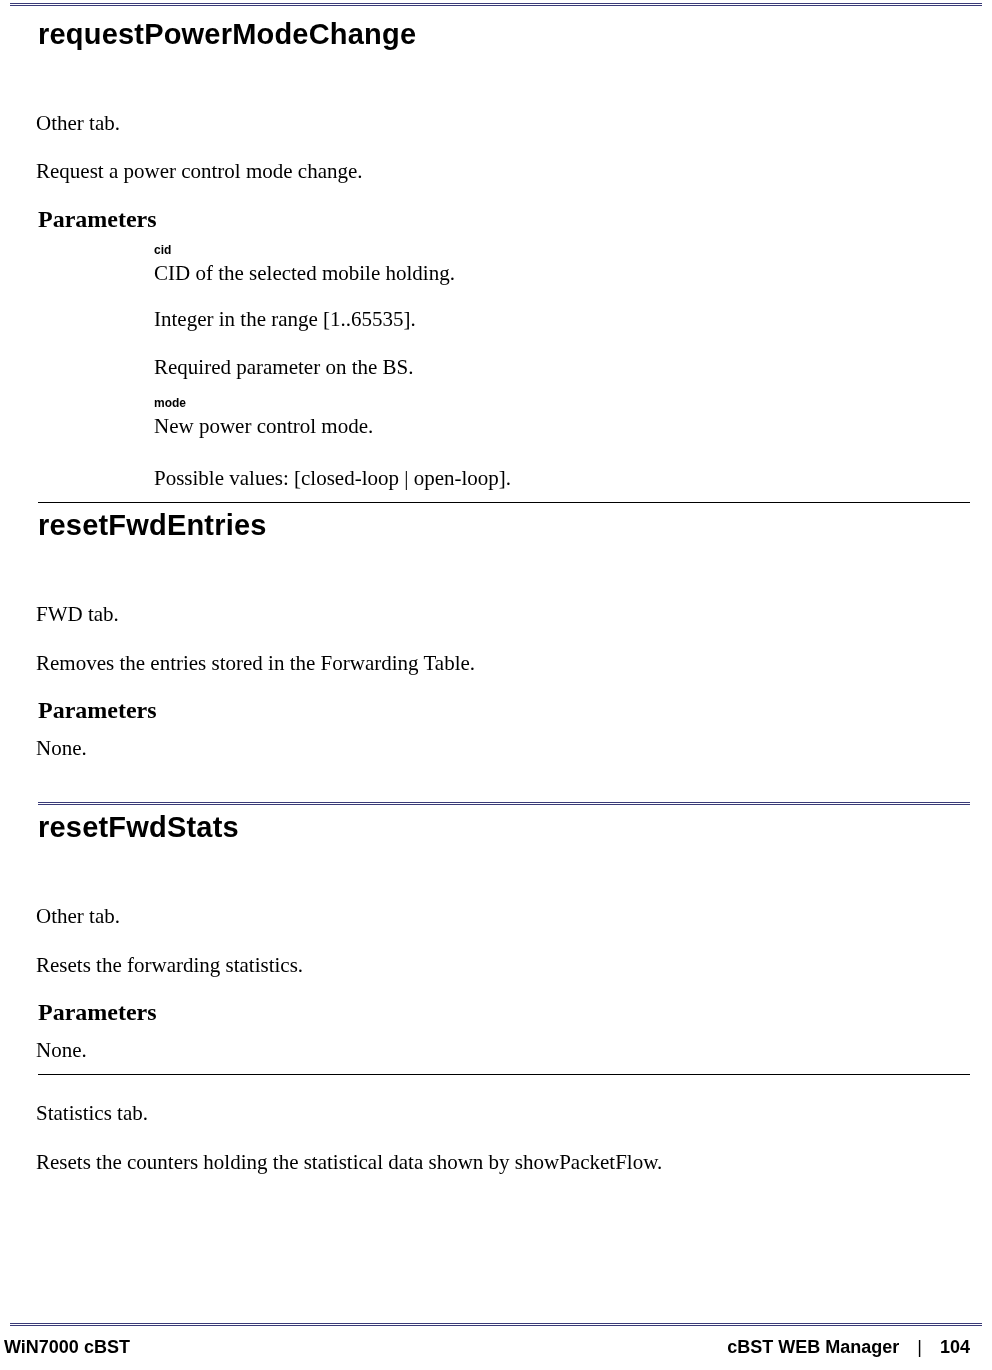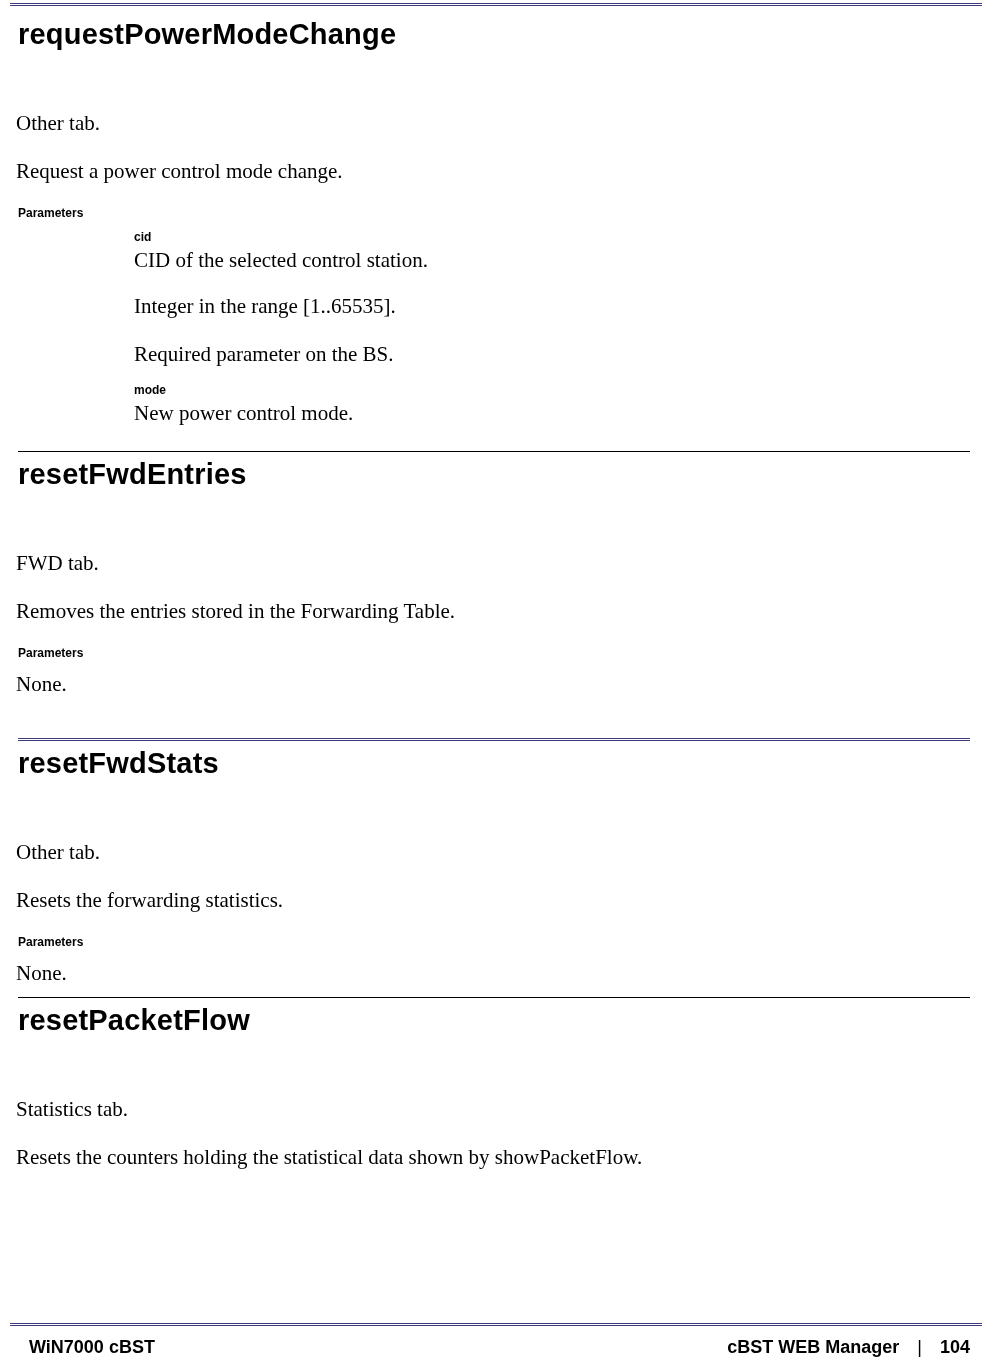--- a/index.html
+++ b/index.html
@@ -22,7 +22,7 @@
     border-bottom: 1px solid #3a3b78;
   }
   .page {
-    padding: 18px 20px 0 16px;
+    padding: 18px 20px 0 36px;
   }
   .section-title {
     font-family: "Trebuchet MS", "Segoe UI", Arial, sans-serif;

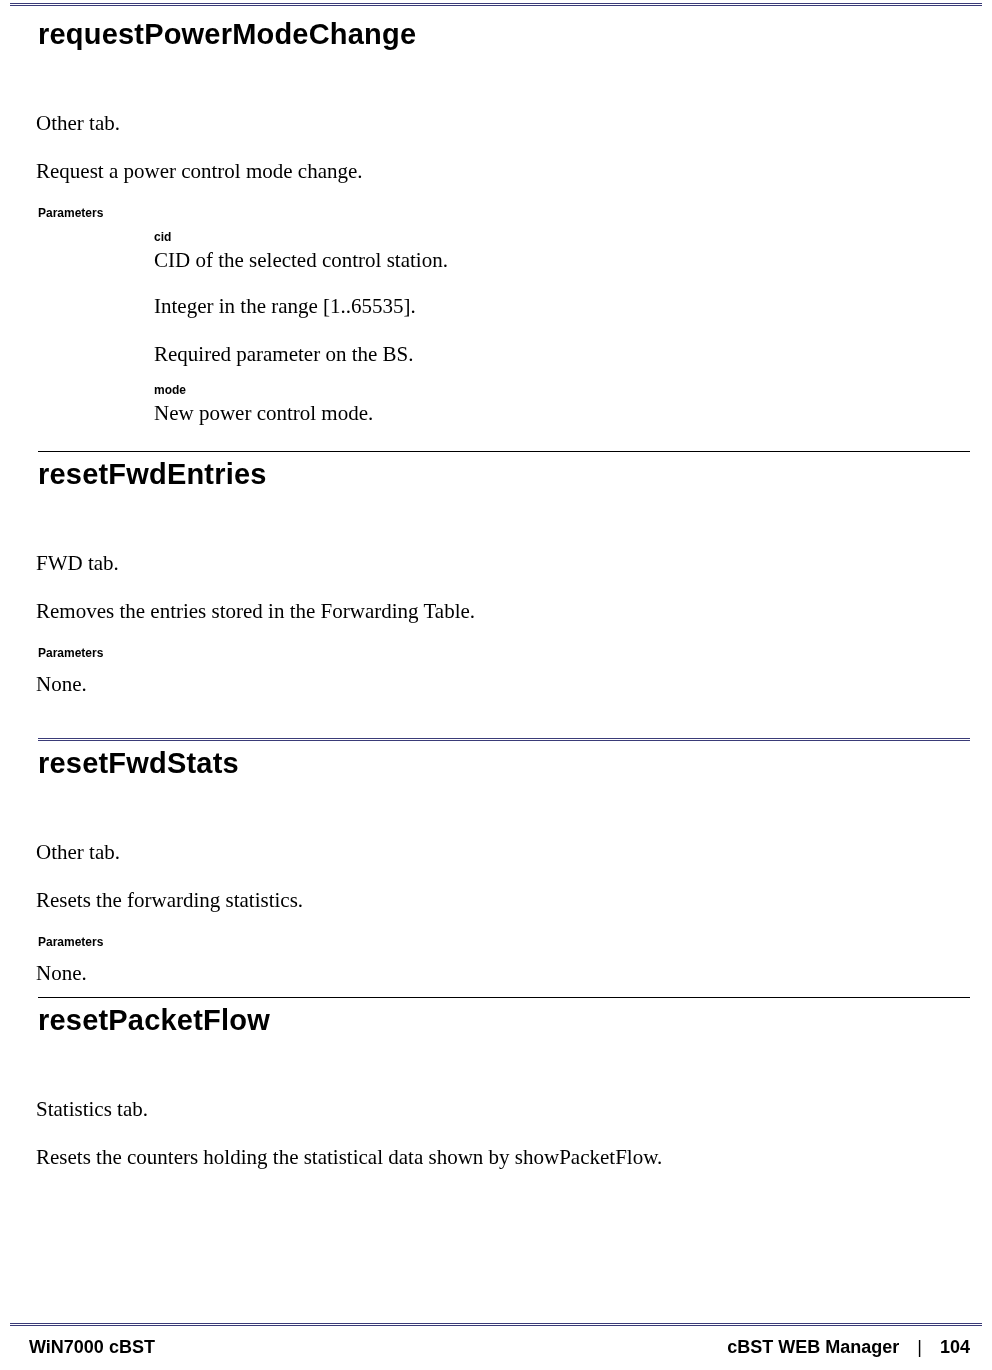--- a/index.html
+++ b/index.html
@@ -50,9 +50,9 @@
     font-family: "Book Antiqua", Palatino, Georgia, serif;
   }
   .subhead {
-    font-family: Liberation Sans, sans-serif;
+    font-family: Liberation Serif, serif;
     font-weight: 700;
-    font-size: 12px;
+    font-size: 24px;
     margin: 0 0 10px 2px;
   }
   .param-name {

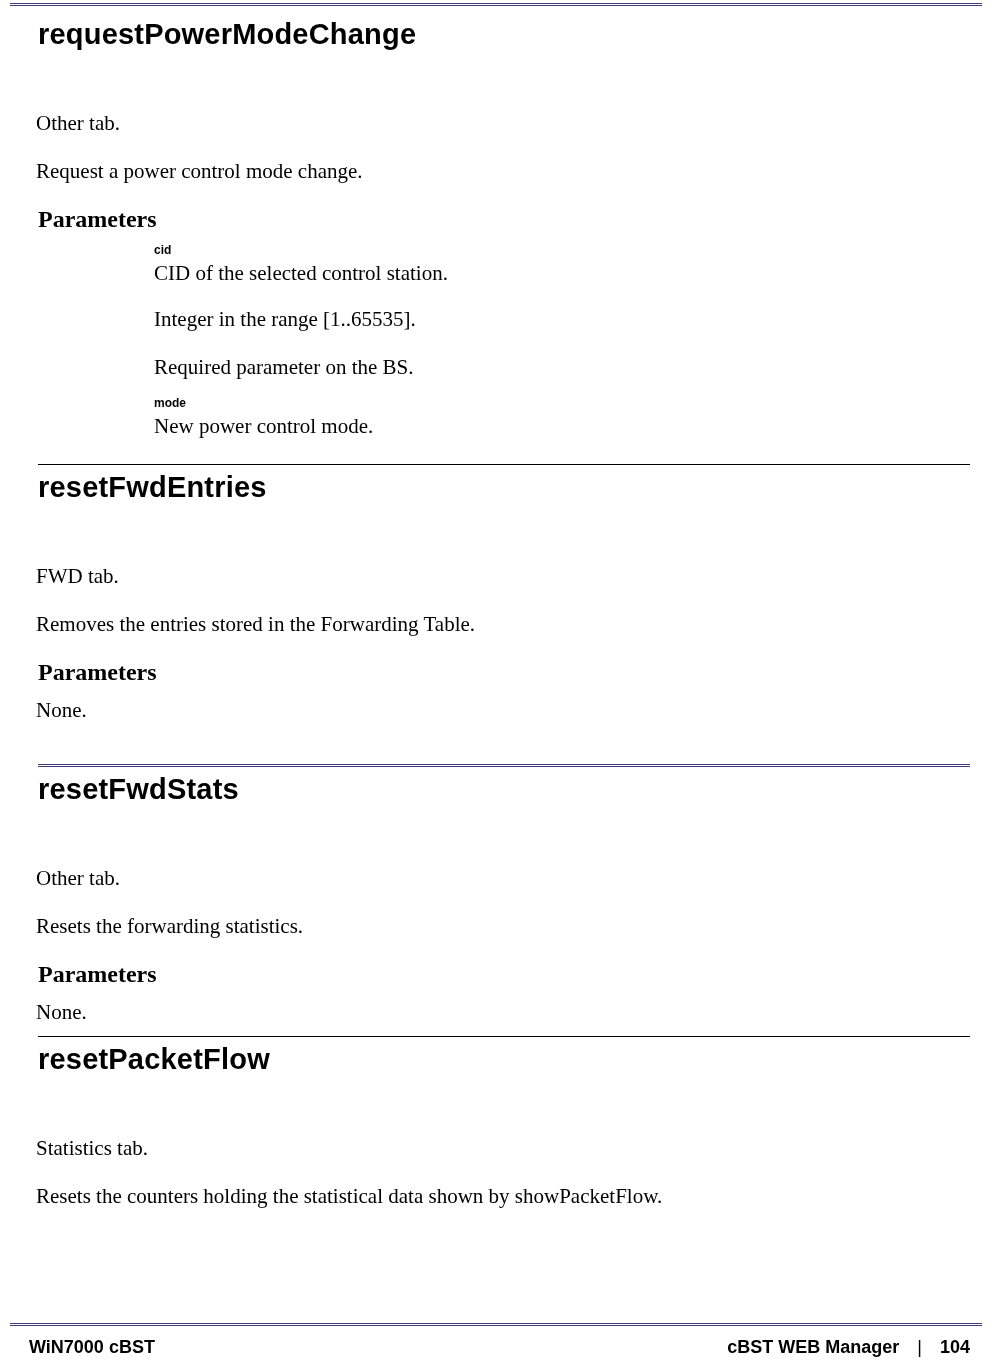--- a/index.html
+++ b/index.html
@@ -102,7 +102,7 @@
   <div class="subhead">Parameters</div>
   <div class="indent">
     <div class="param-name">cid</div>
-    <p class="para" style="margin-bottom:18px;">CID of the selected control station.</p>
+    <p class="para" style="margin-bottom:18px;">CID of the selected mobile holding.</p>
     <p class="para">Integer in the range [1..65535].</p>
     <p class="para" style="margin-bottom:14px;">Required parameter on the BS.</p>
 

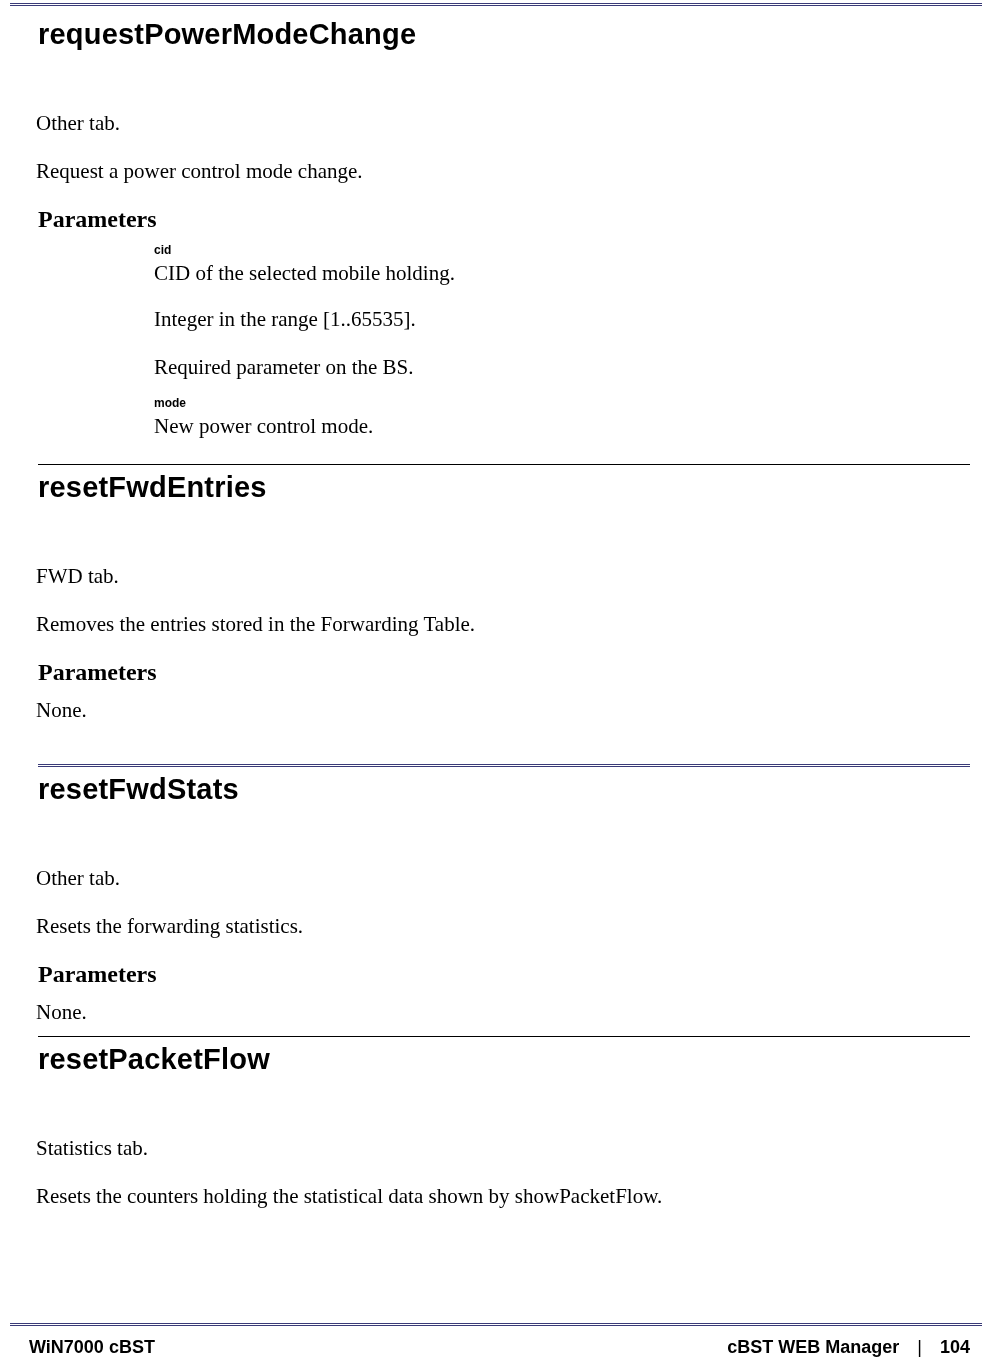--- a/index.html
+++ b/index.html
@@ -108,6 +108,7 @@
 
     <div class="param-name">mode</div>
     <p class="para" style="margin-bottom:24px;">New power control mode.</p>
+    <p class="para" style="margin-bottom:10px;">Possible values: [closed-loop | open-loop].</p>
   </div>
 
   <div class="section-rule"></div>

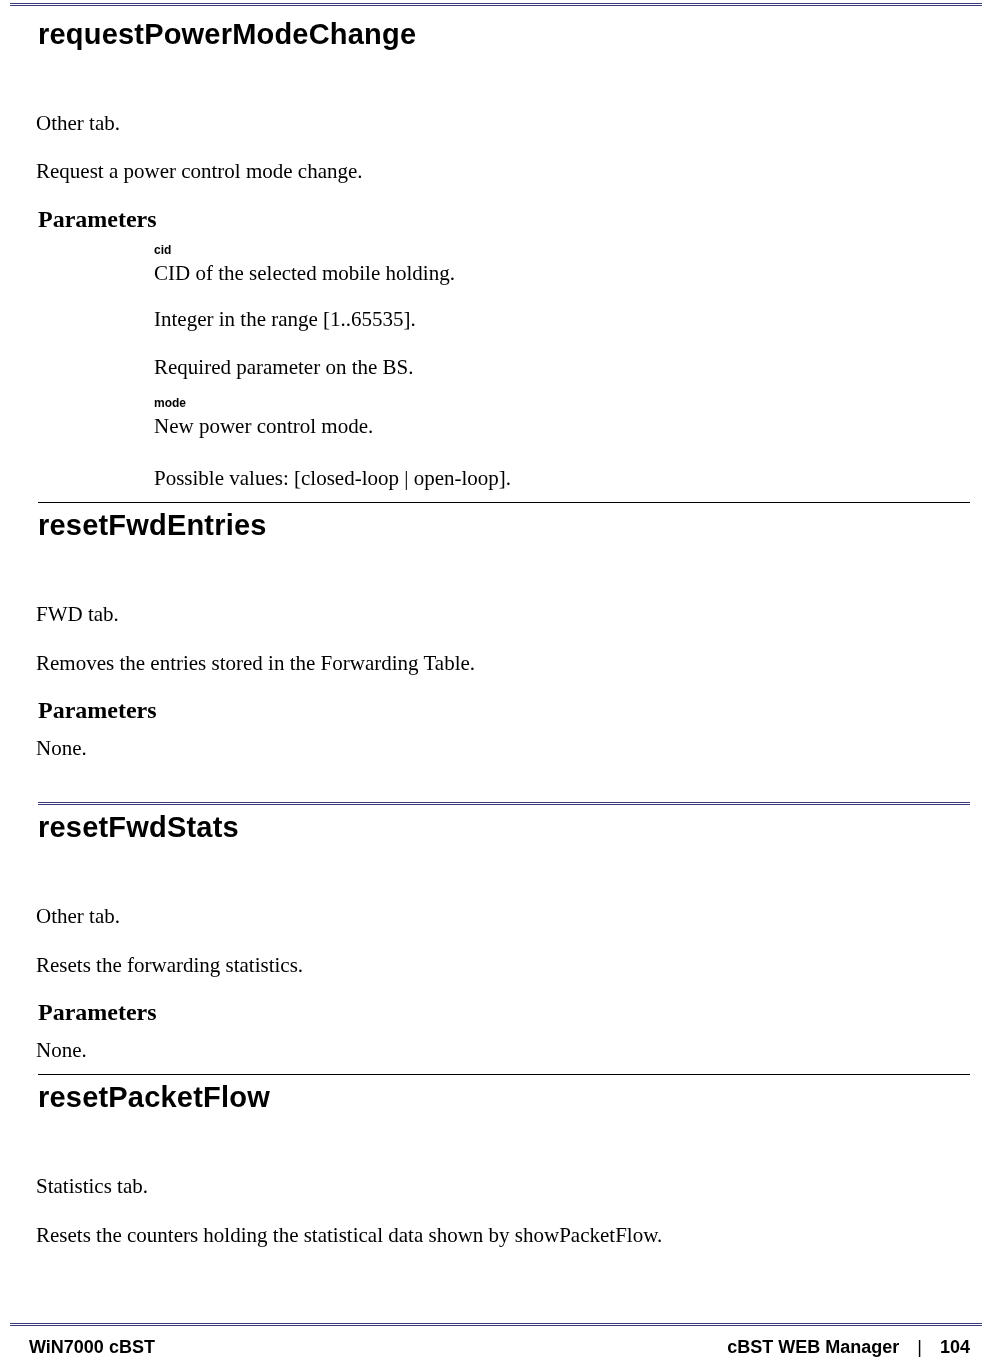--- a/index.html
+++ b/index.html
@@ -131,7 +131,6 @@
 
   <div class="section-rule"></div>
   <div class="gap-sm"></div>
-  <h2 class="section-title" style="margin-bottom:40px;">resetPacketFlow</h2>
   <div class="gap-md"></div>
   <p class="para indent">Statistics tab.</p>
   <p class="para indent">Resets the counters holding the statistical data shown by showPacketFlow.</p>

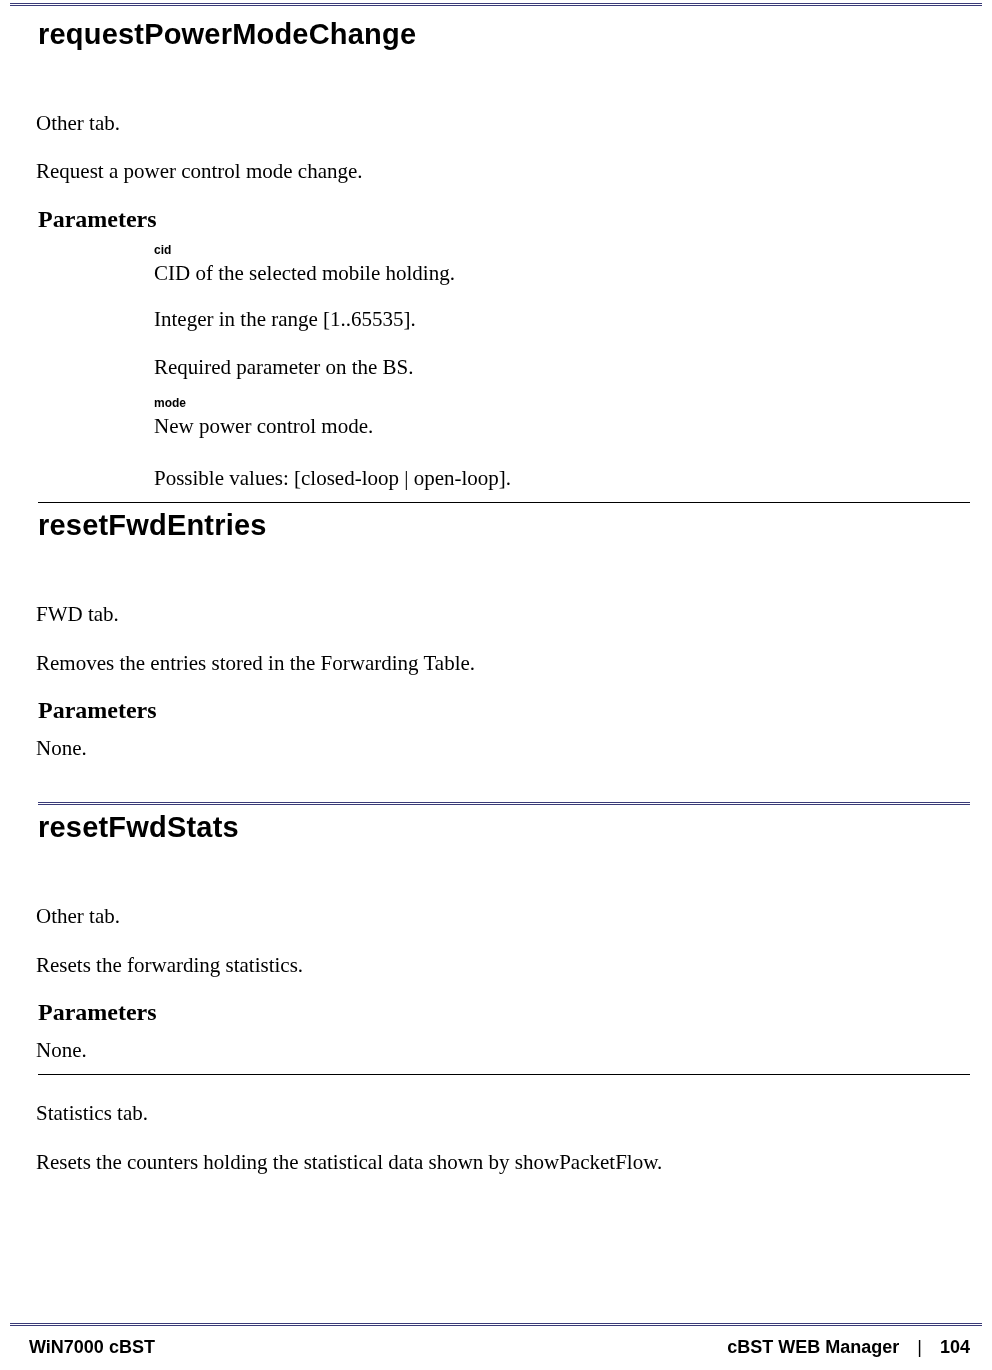--- a/index.html
+++ b/index.html
@@ -73,7 +73,7 @@
   }
   .footer {
     position: absolute;
-    left: 29px; right: 22px;
+    left: 4px; right: 22px;
     bottom: 12px;
     display: flex;
     align-items: baseline;

